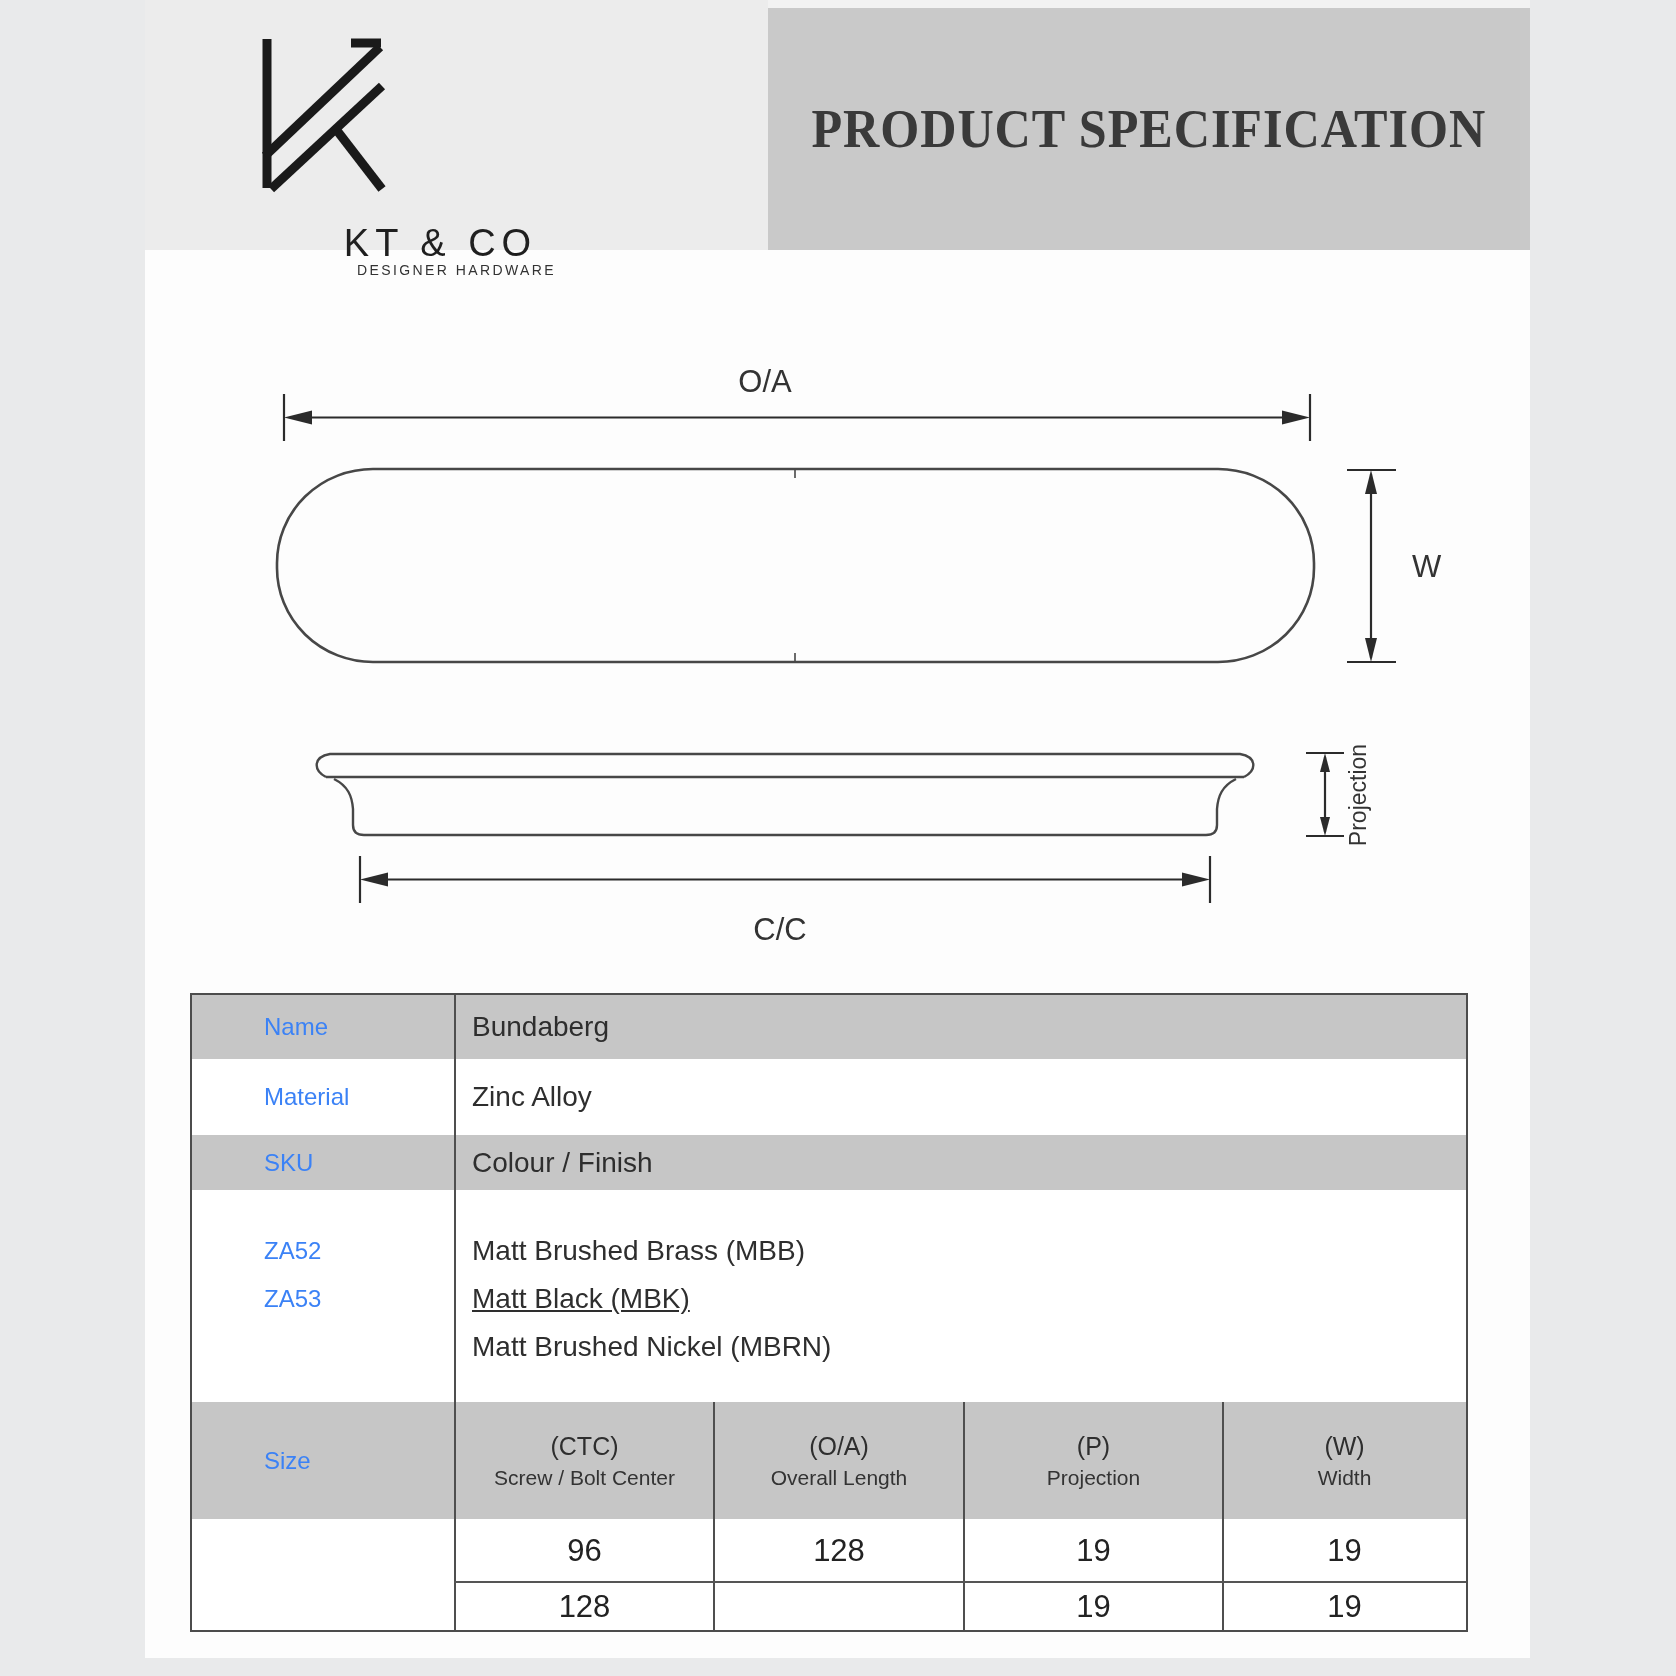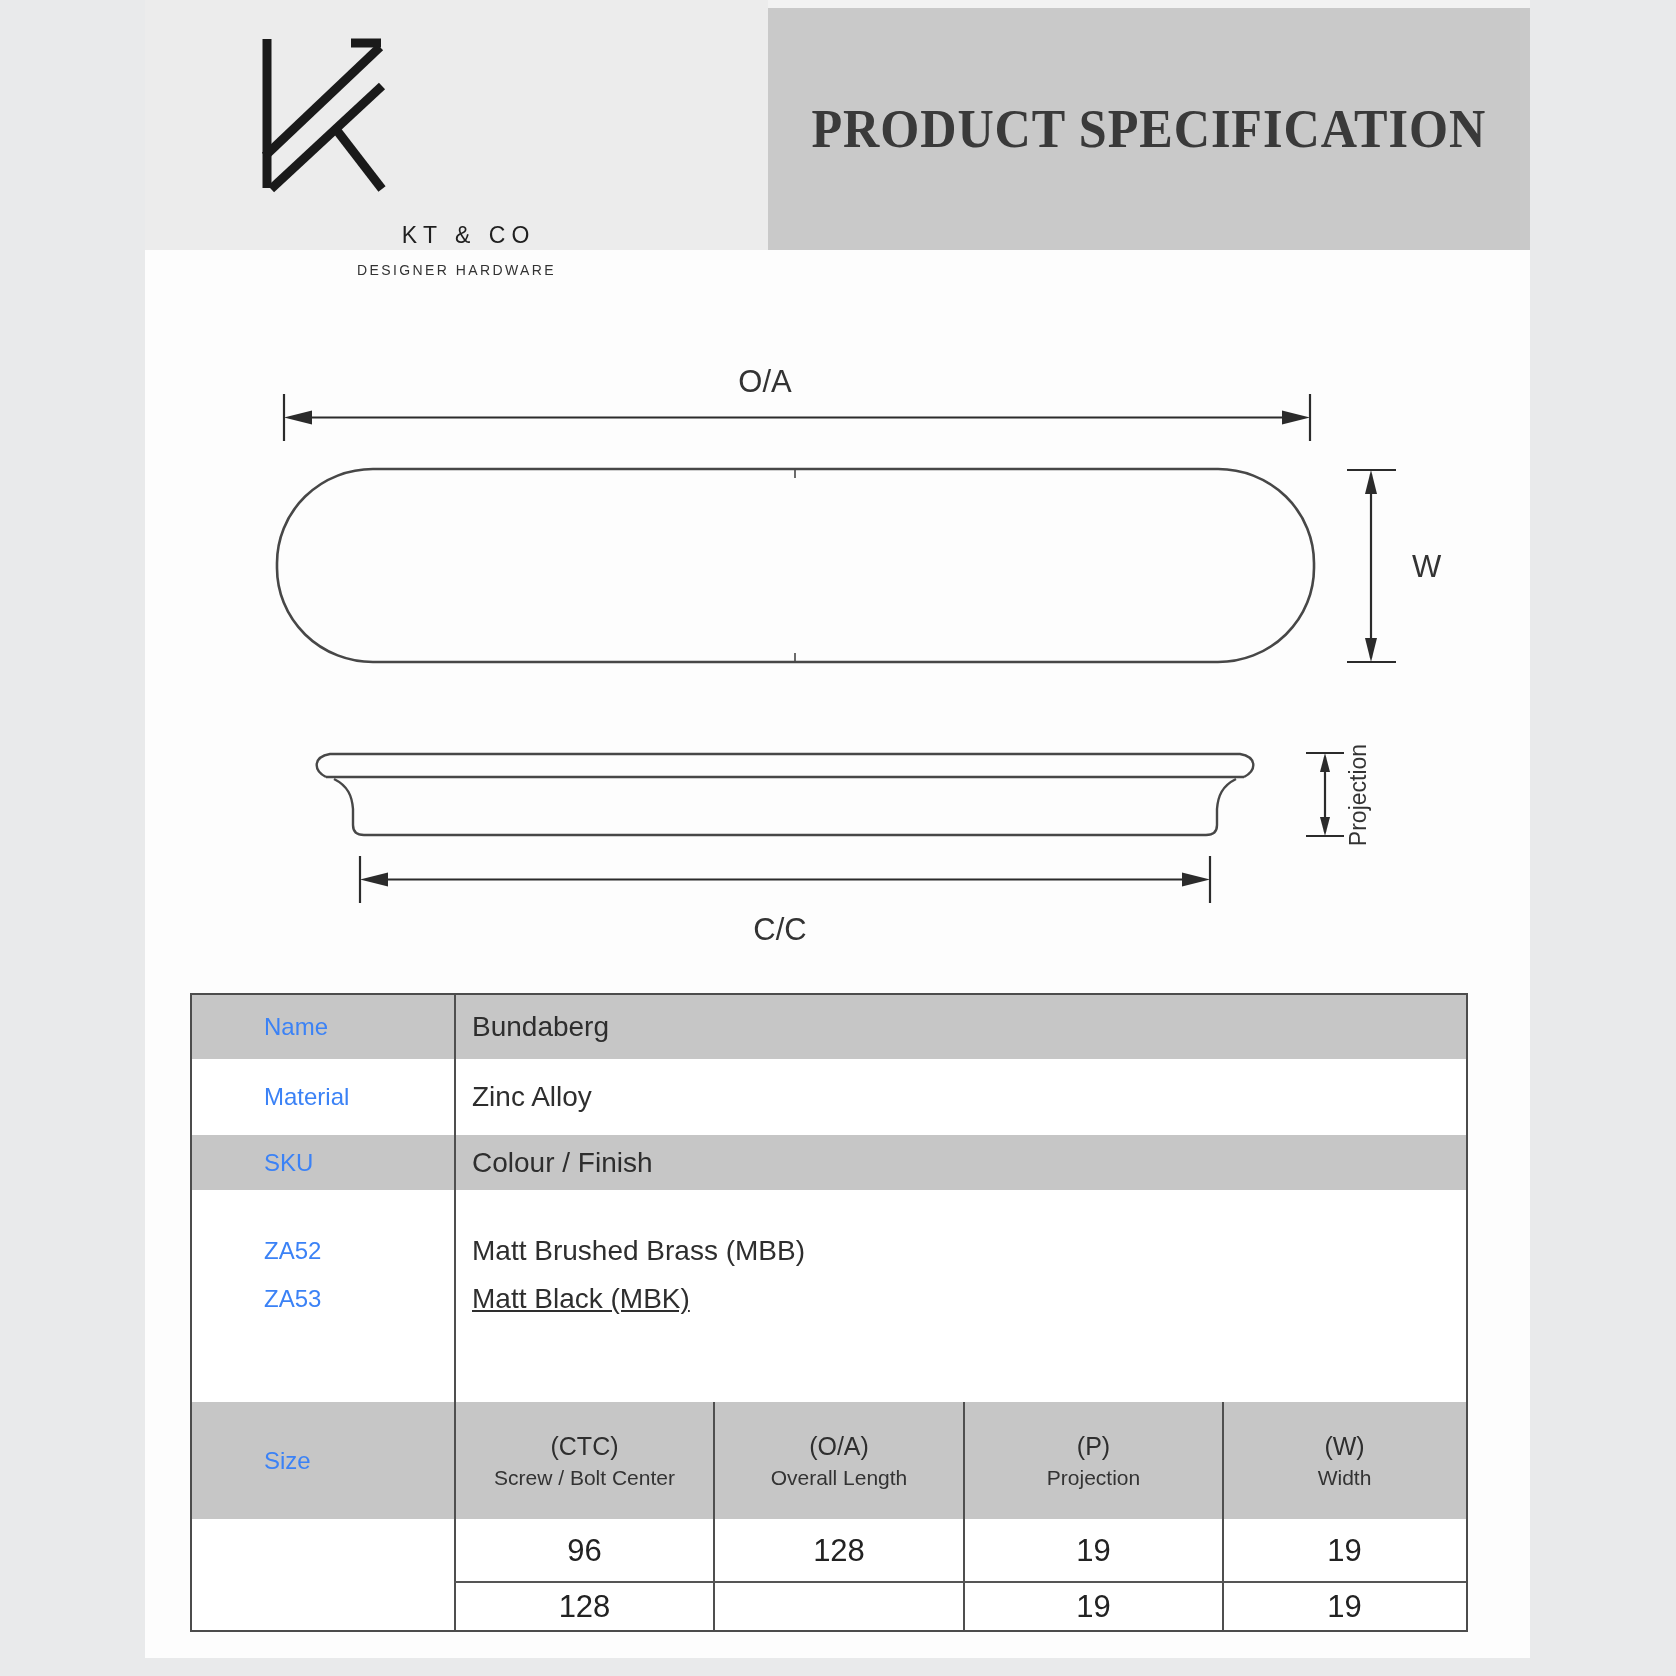--- a/index.html
+++ b/index.html
@@ -18,7 +18,7 @@
 
   
   #logo-mark{left:252px;top:36px;}
-  #brand-name{left:157px;top:222px;width:623px;text-align:center;font-size:23px;
+  #brand-name{left:129px;top:222px;width:623px;text-align:center;font-size:38px;
               letter-spacing:6px;color:#1f1f1f;font-weight:400;}
   #brand-tagline{left:145px;top:262px;width:623px;text-align:center;font-size:14px;
               letter-spacing:2.4px;color:#333;font-weight:400;}

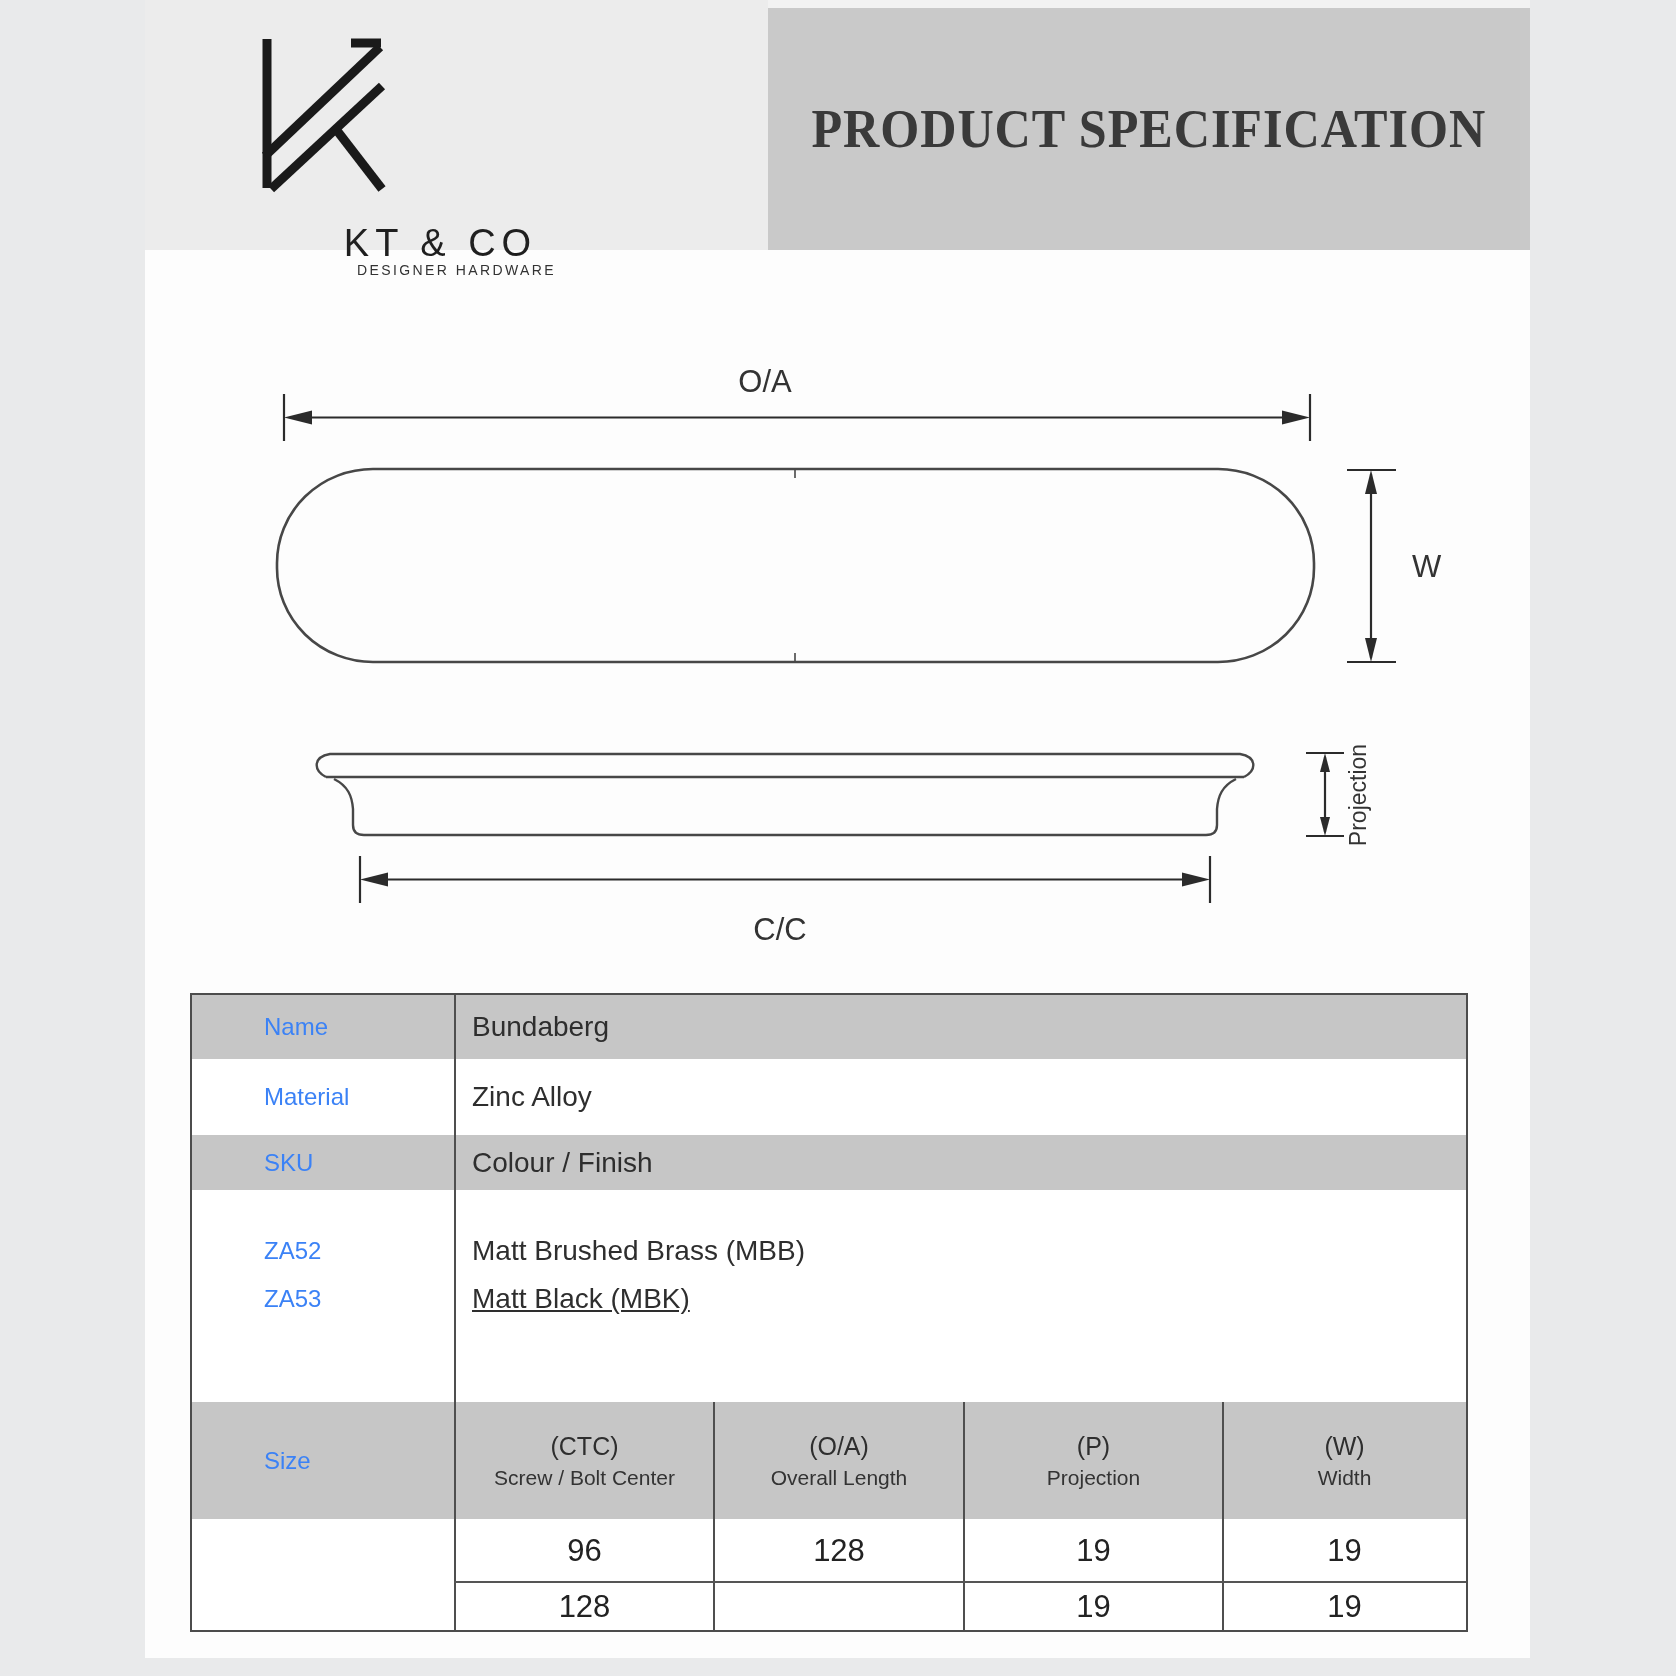--- a/index.html
+++ b/index.html
@@ -141,6 +141,7 @@
     <div class="sku-block" style="padding-top:37px;box-sizing:border-box;">
       <div class="sku-line cell-value" style="position:static;padding-left:280px;">Matt Brushed Brass (MBB)</div>
       <div class="sku-line cell-value" style="position:static;padding-left:280px;text-decoration:underline;">Matt Black (MBK)</div>
+      <div class="sku-line cell-value" style="position:static;padding-left:280px;">Matt Brushed Nickel (MBRN)</div>
     </div>
 
     <div class="cell-label" style="top:407px;line-height:117px;">Size</div>

